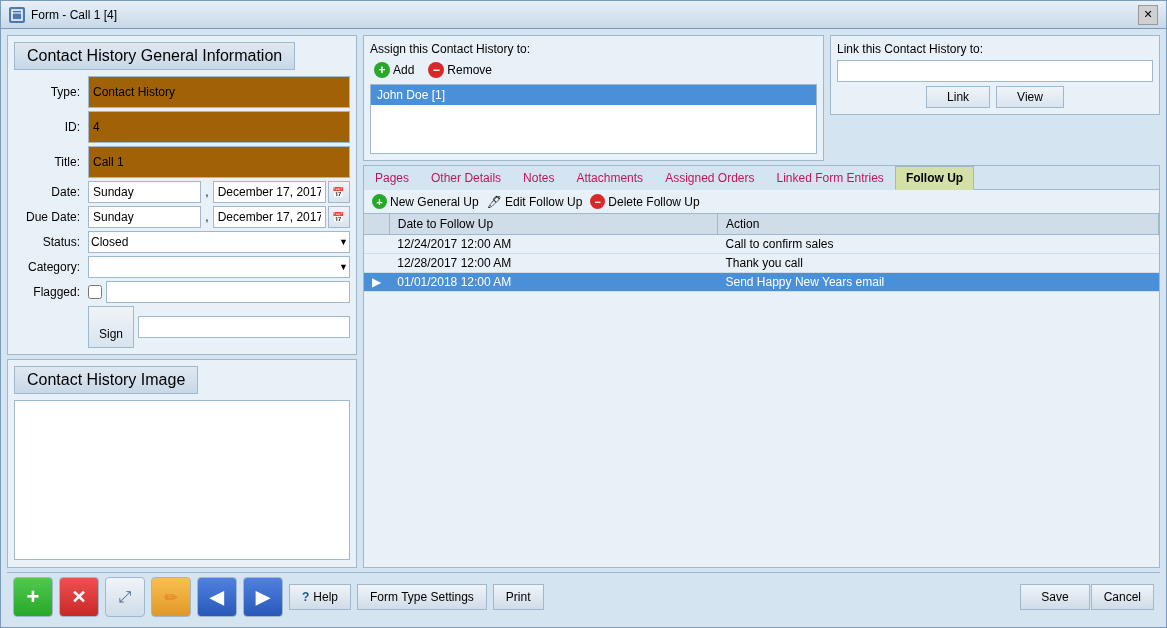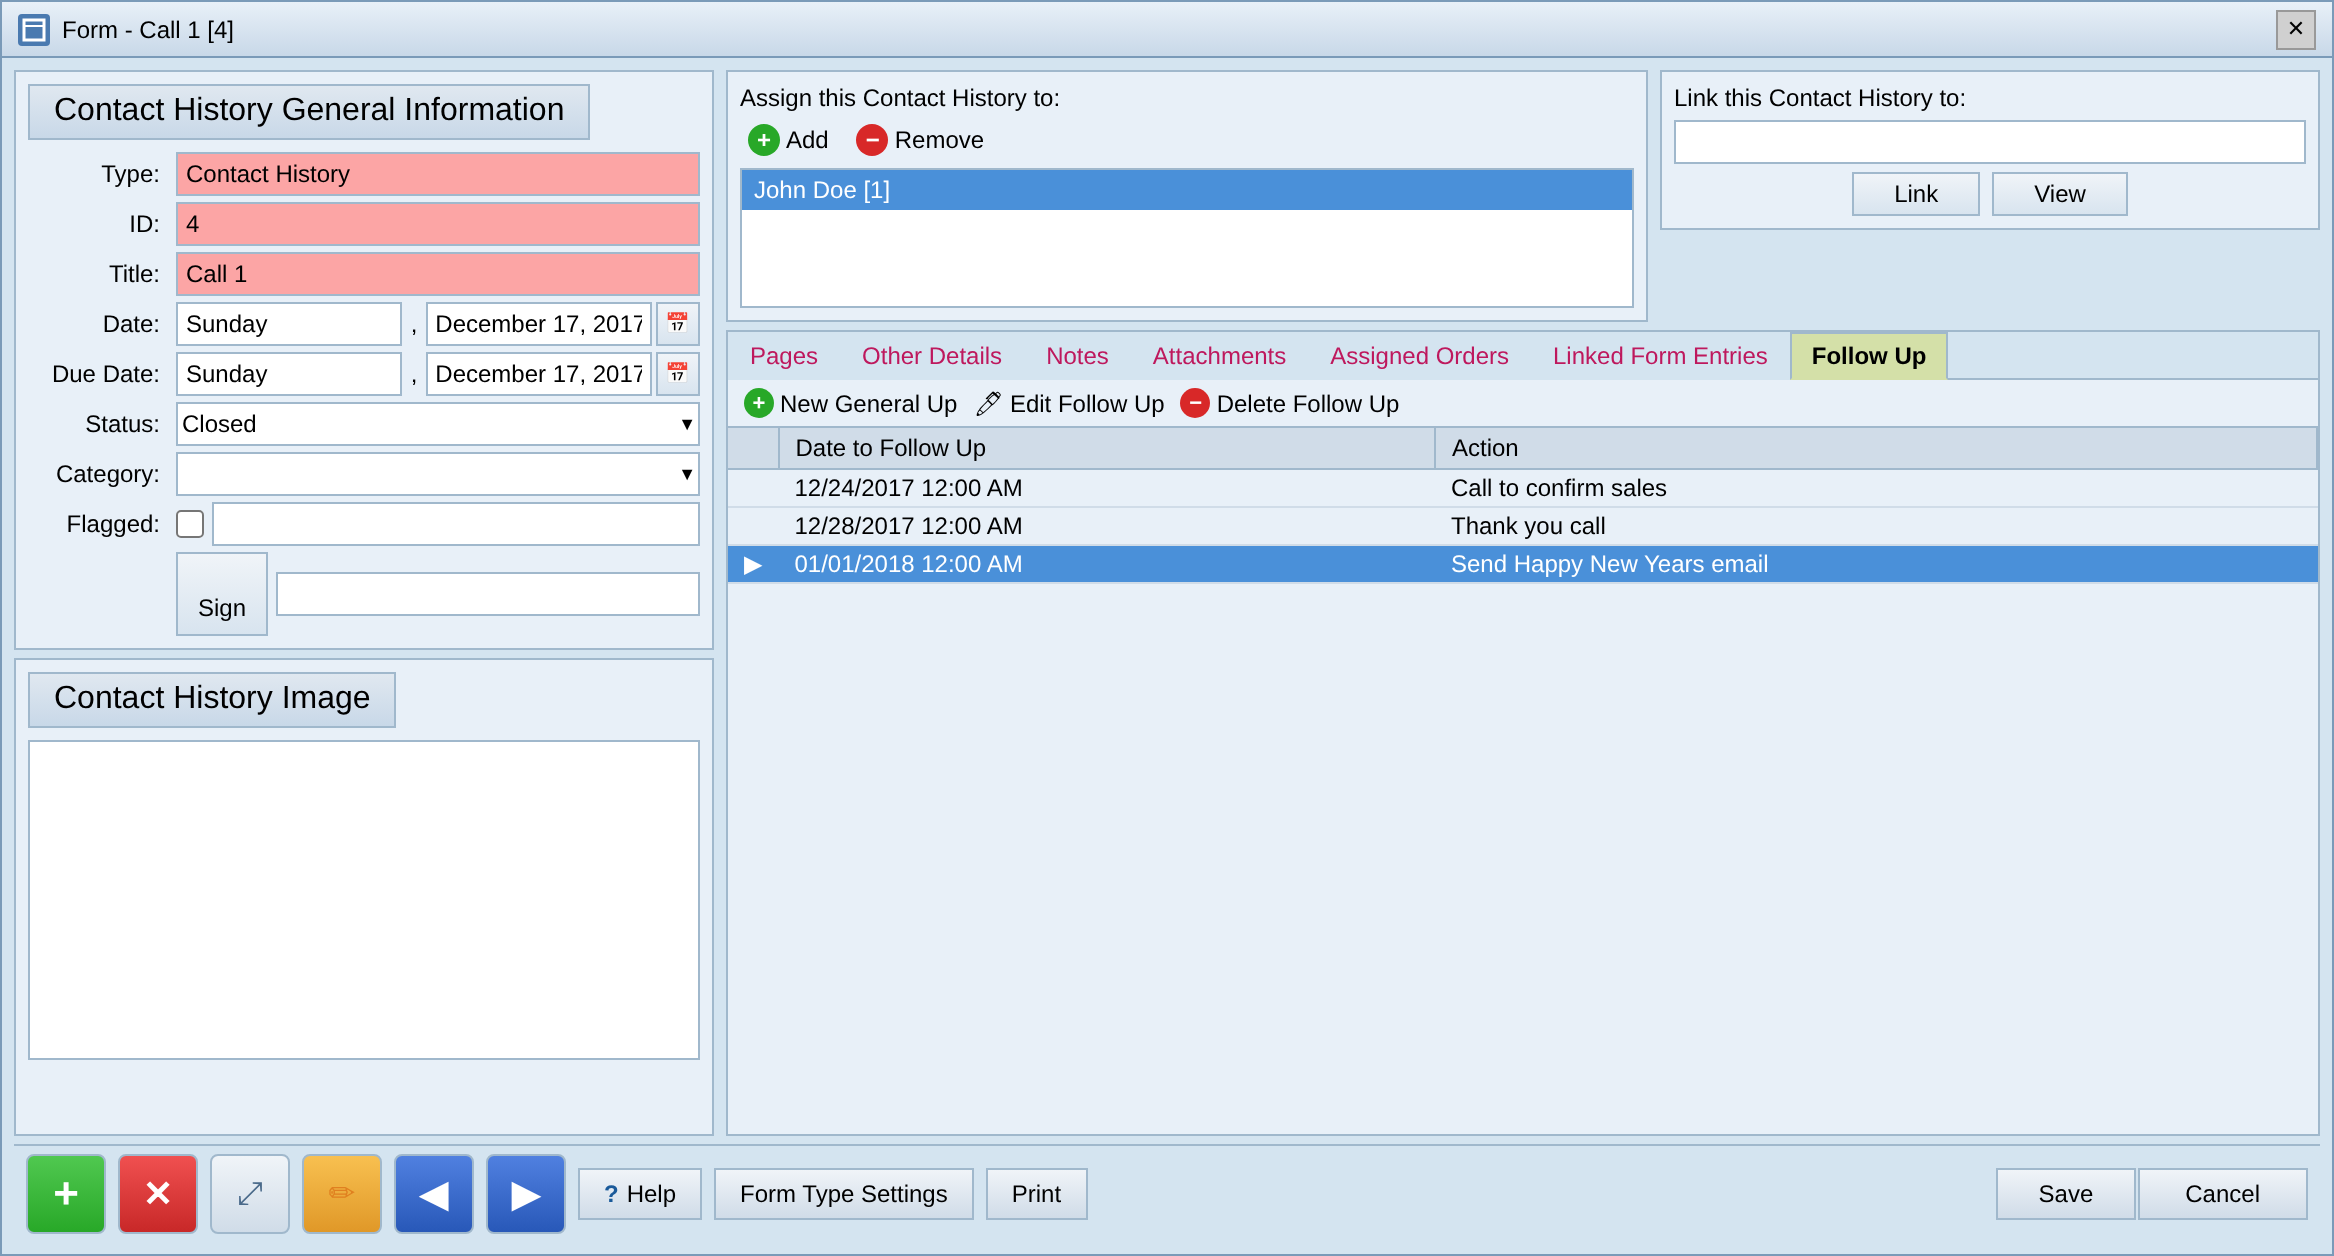--- a/index.html
+++ b/index.html
@@ -25,7 +25,7 @@
     
     .form-grid { display: grid; grid-template-columns: 70px 1fr; gap: 3px 4px; margin-top: 6px; align-items: center; }
     .form-label { text-align: right; padding-right: 4px; color: #000; }
-    .form-input { border: 1px solid #a0b8cc; background: #fca5a5; height: 22px; padding: 0 4px; width: 100%; }
+    .form-input { border: 1px solid #a0b8cc; background: #a16207; height: 32px; padding: 0 4px; width: 100%; }
     .form-input-with-btn { display: flex; gap: 2px; }
     .form-input-with-btn input { flex: 1; border: 1px solid #a0b8cc; background: white; height: 22px; padding: 0 4px; }
     .date-part1 { width: 65px; }

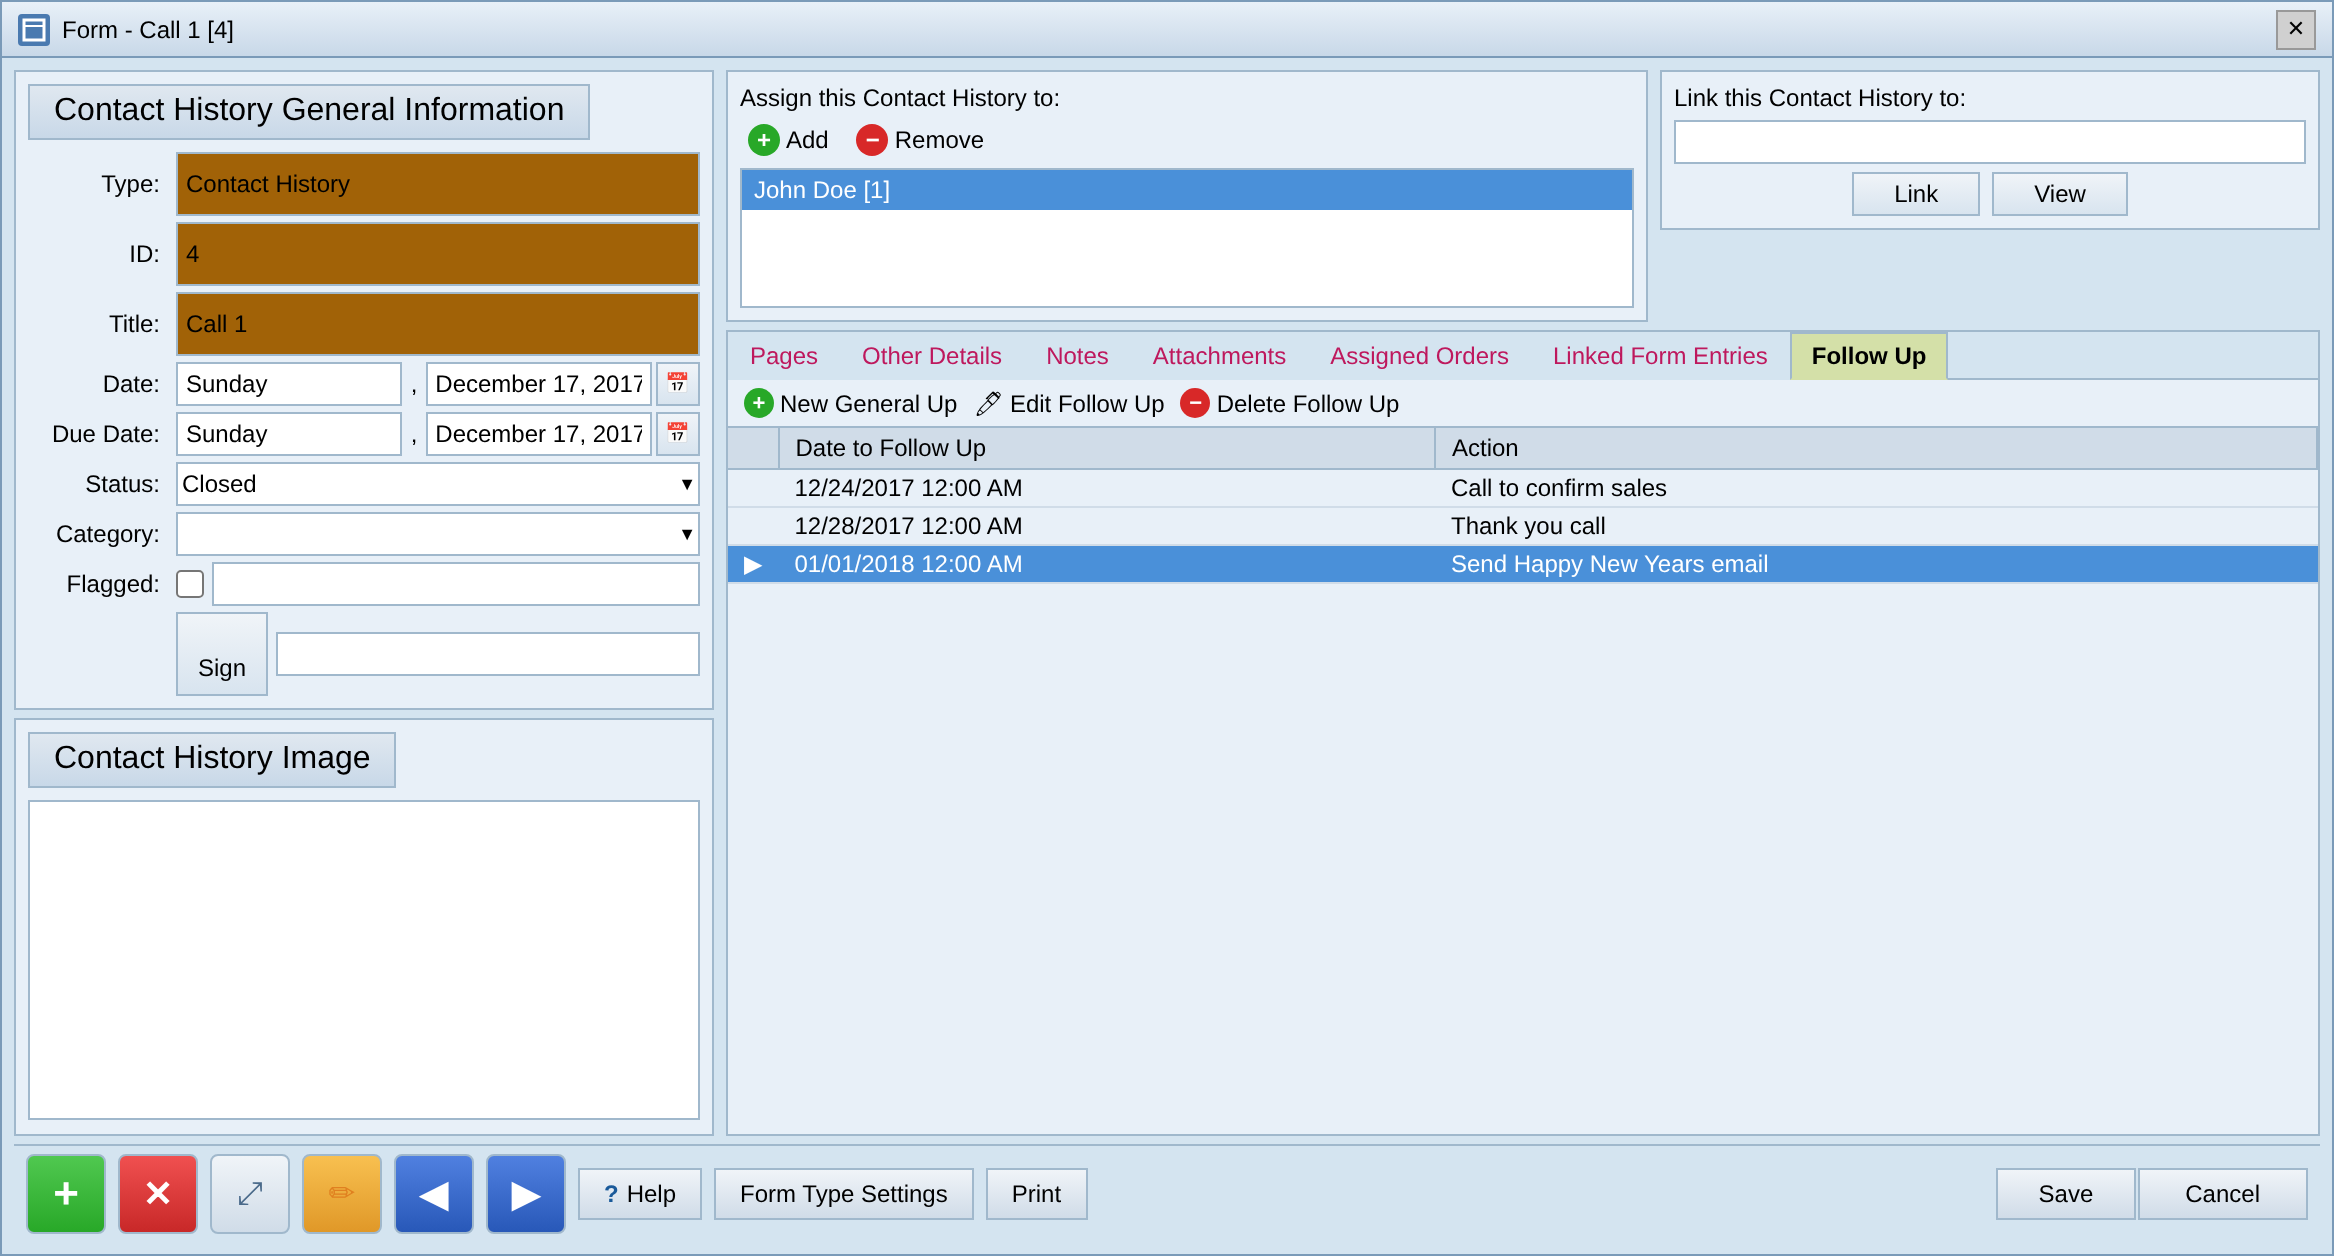--- a/index.html
+++ b/index.html
@@ -104,7 +104,7 @@
     
     .save-cancel { display: flex; gap: 1px; }
     .save-btn { background: linear-gradient(to bottom, #f0f4f8, #d0dce8); border: 1px solid #a0b8cc; padding: 3px 20px; cursor: pointer; height: 26px; }
-    .cancel-btn { background: linear-gradient(to bottom, #f0f4f8, #d0dce8); border: 1px solid #a0b8cc; padding: 3px 23px; cursor: pointer; height: 26px; }
+    .cancel-btn { background: linear-gradient(to bottom, #f0f4f8, #d0dce8); border: 1px solid #a0b8cc; padding: 3px 12px; cursor: pointer; height: 26px; }
     
     .arrow-icon { font-size: 18px; font-weight: bold; }
     .plus-icon { font-size: 22px; font-weight: bold; color: white; }

